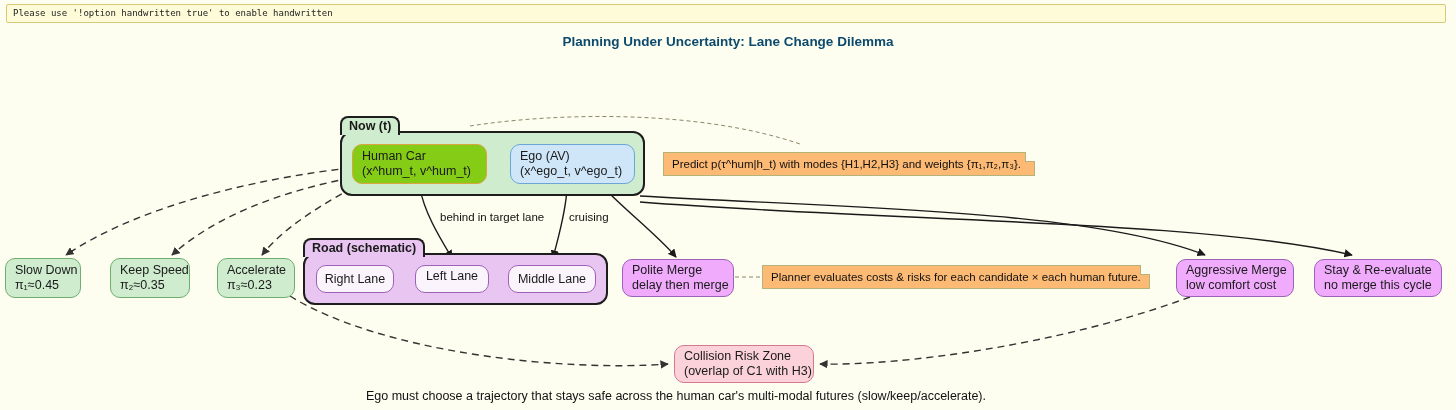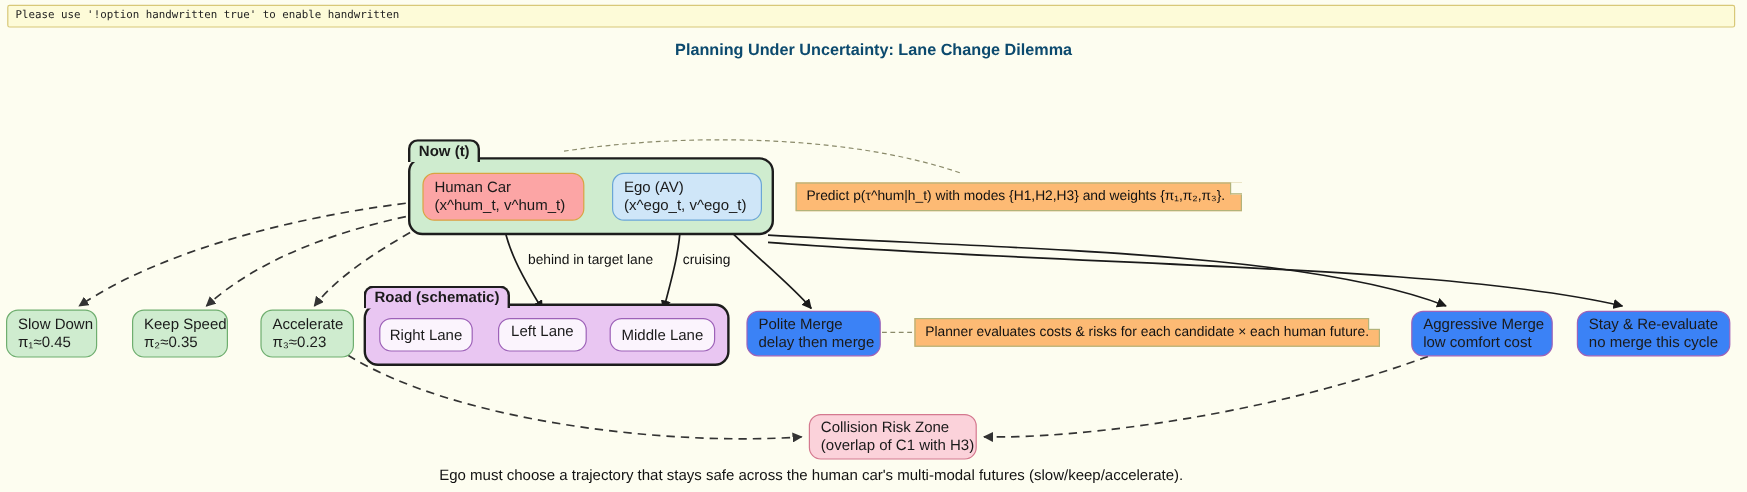--- a/index.html
+++ b/index.html
@@ -100,7 +100,7 @@
     white-space: nowrap;
   }
   .node .l2 { display: block; }
-  .n-orange { background: #fca5a5; border-color: #d9a441; }
+  .n-orange { background: #84cc16; border-color: #d9a441; }
   .n-blue   { background: #cfe6f8; border-color: #6ba6d6; }
   .n-green  { background: #cfeccf; border-color: #6fae6f; }
   .n-purple { background: #3b82f6; border-color: #9d62b8; }

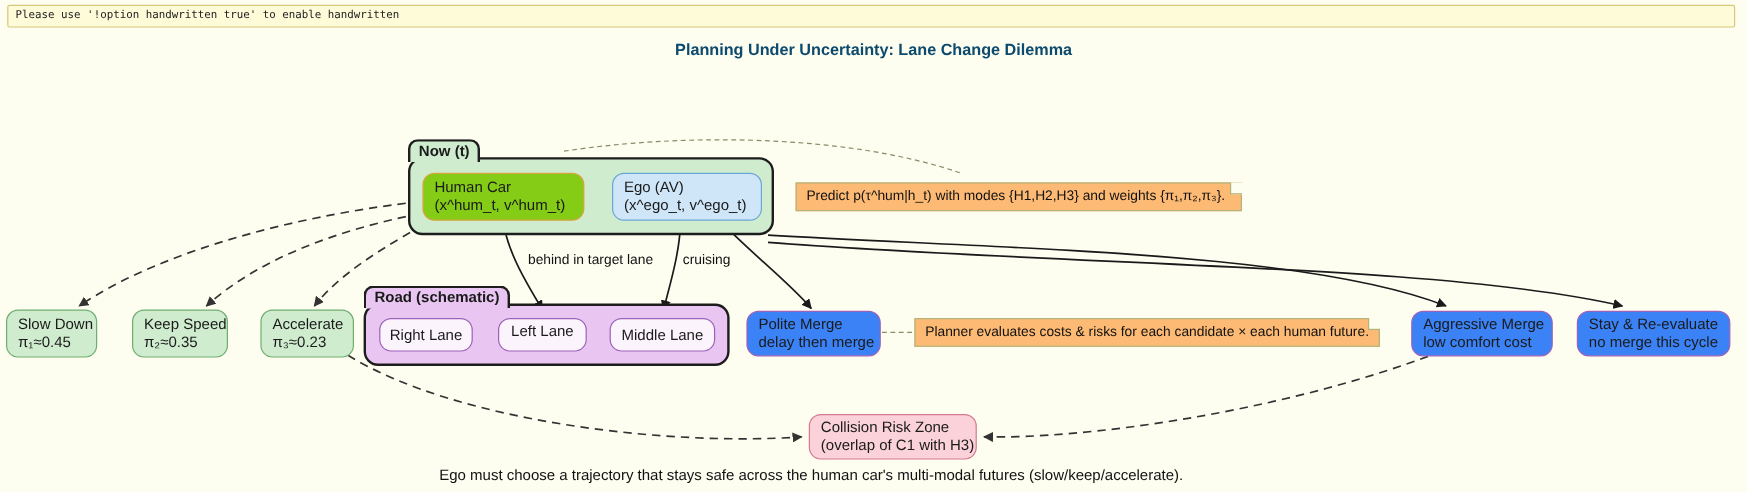--- a/index.html
+++ b/index.html
@@ -103,7 +103,7 @@
   .n-orange { background: #84cc16; border-color: #d9a441; }
   .n-blue   { background: #cfe6f8; border-color: #6ba6d6; }
   .n-green  { background: #cfeccf; border-color: #6fae6f; }
-  .n-purple { background: #3b82f6; border-color: #9d62b8; }
+  .n-purple { background: #f0abfc; border-color: #9d62b8; }
   .n-lane   { background: #fbf4fd; border-color: #9d62b8; }
   .n-pink   { background: #fbd2da; border-color: #d4798f; }
   

